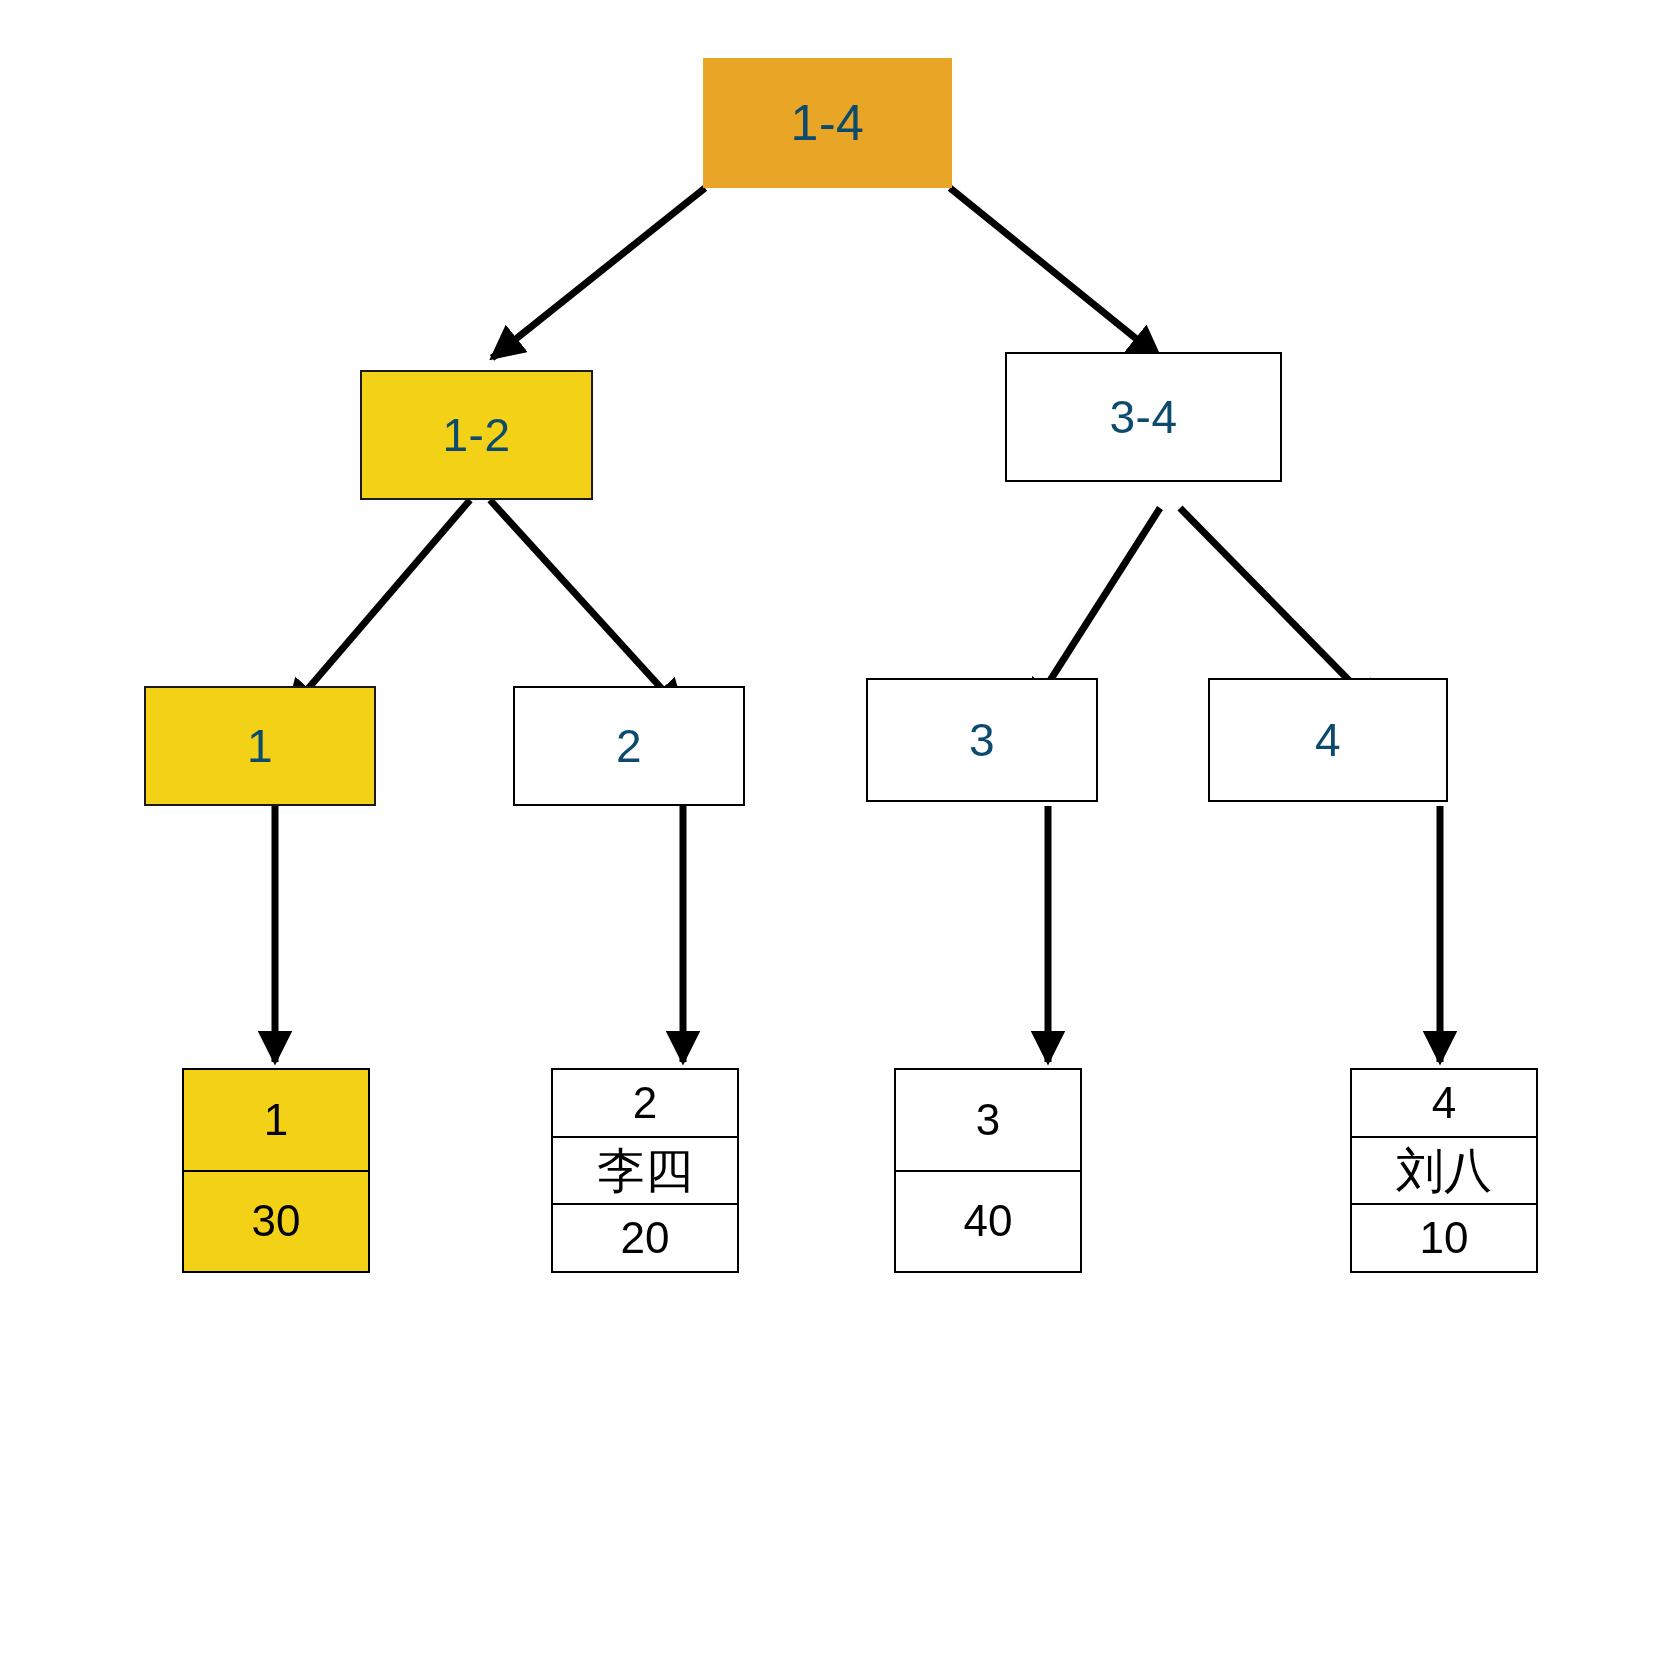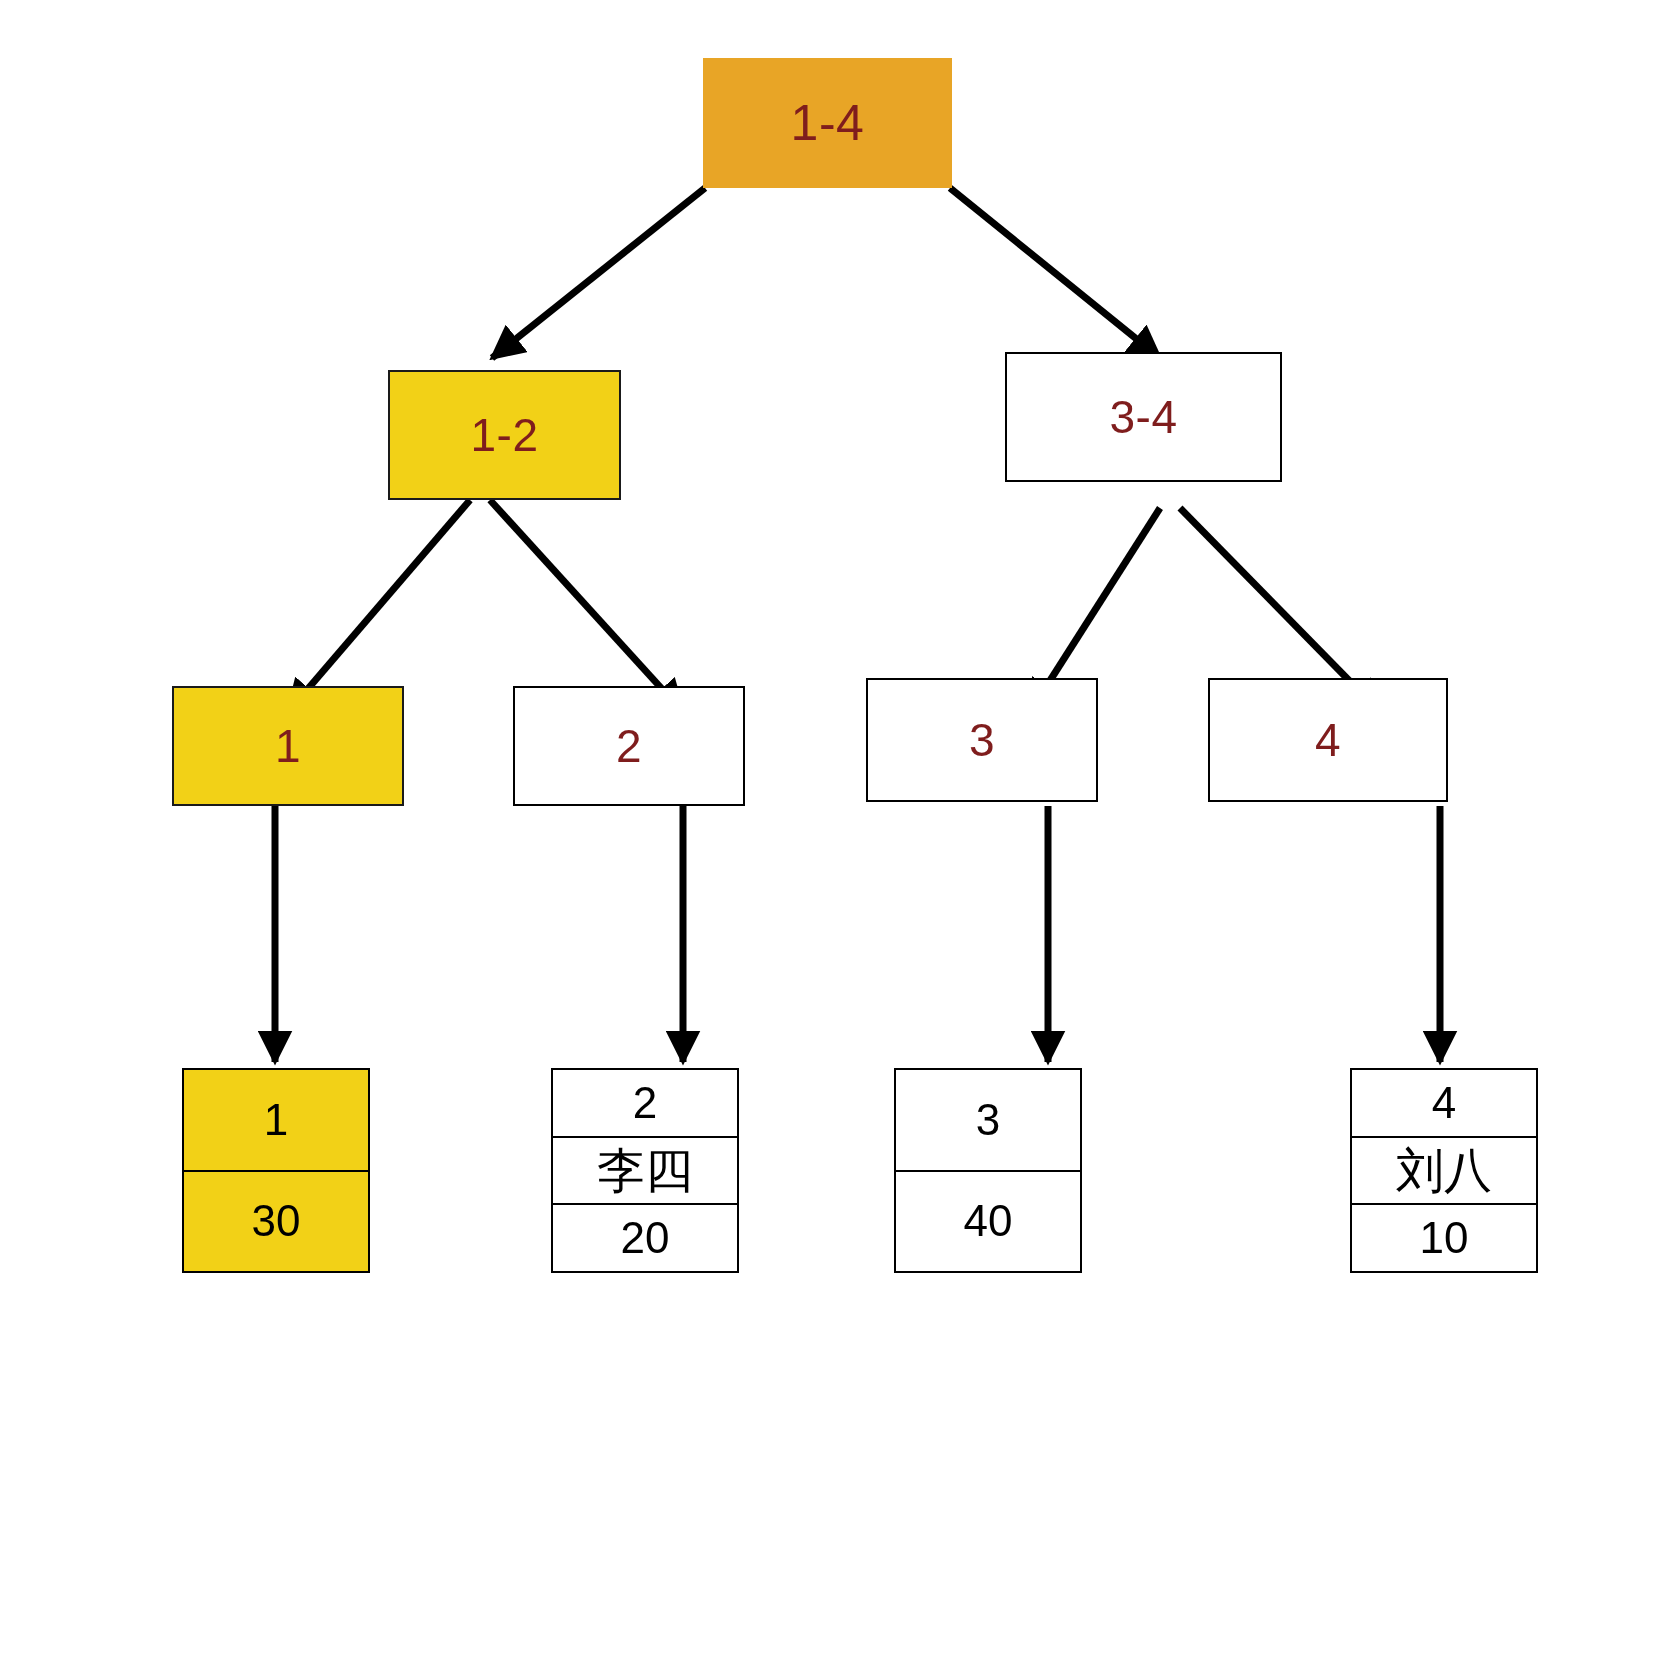--- a/index.html
+++ b/index.html
@@ -30,7 +30,7 @@
     display: flex;
     align-items: center;
     justify-content: center;
-    color: #7f1d1d;
+    color: #0c4a6e;
     font-size: 46px;
     font-weight: 400;
     line-height: 1;

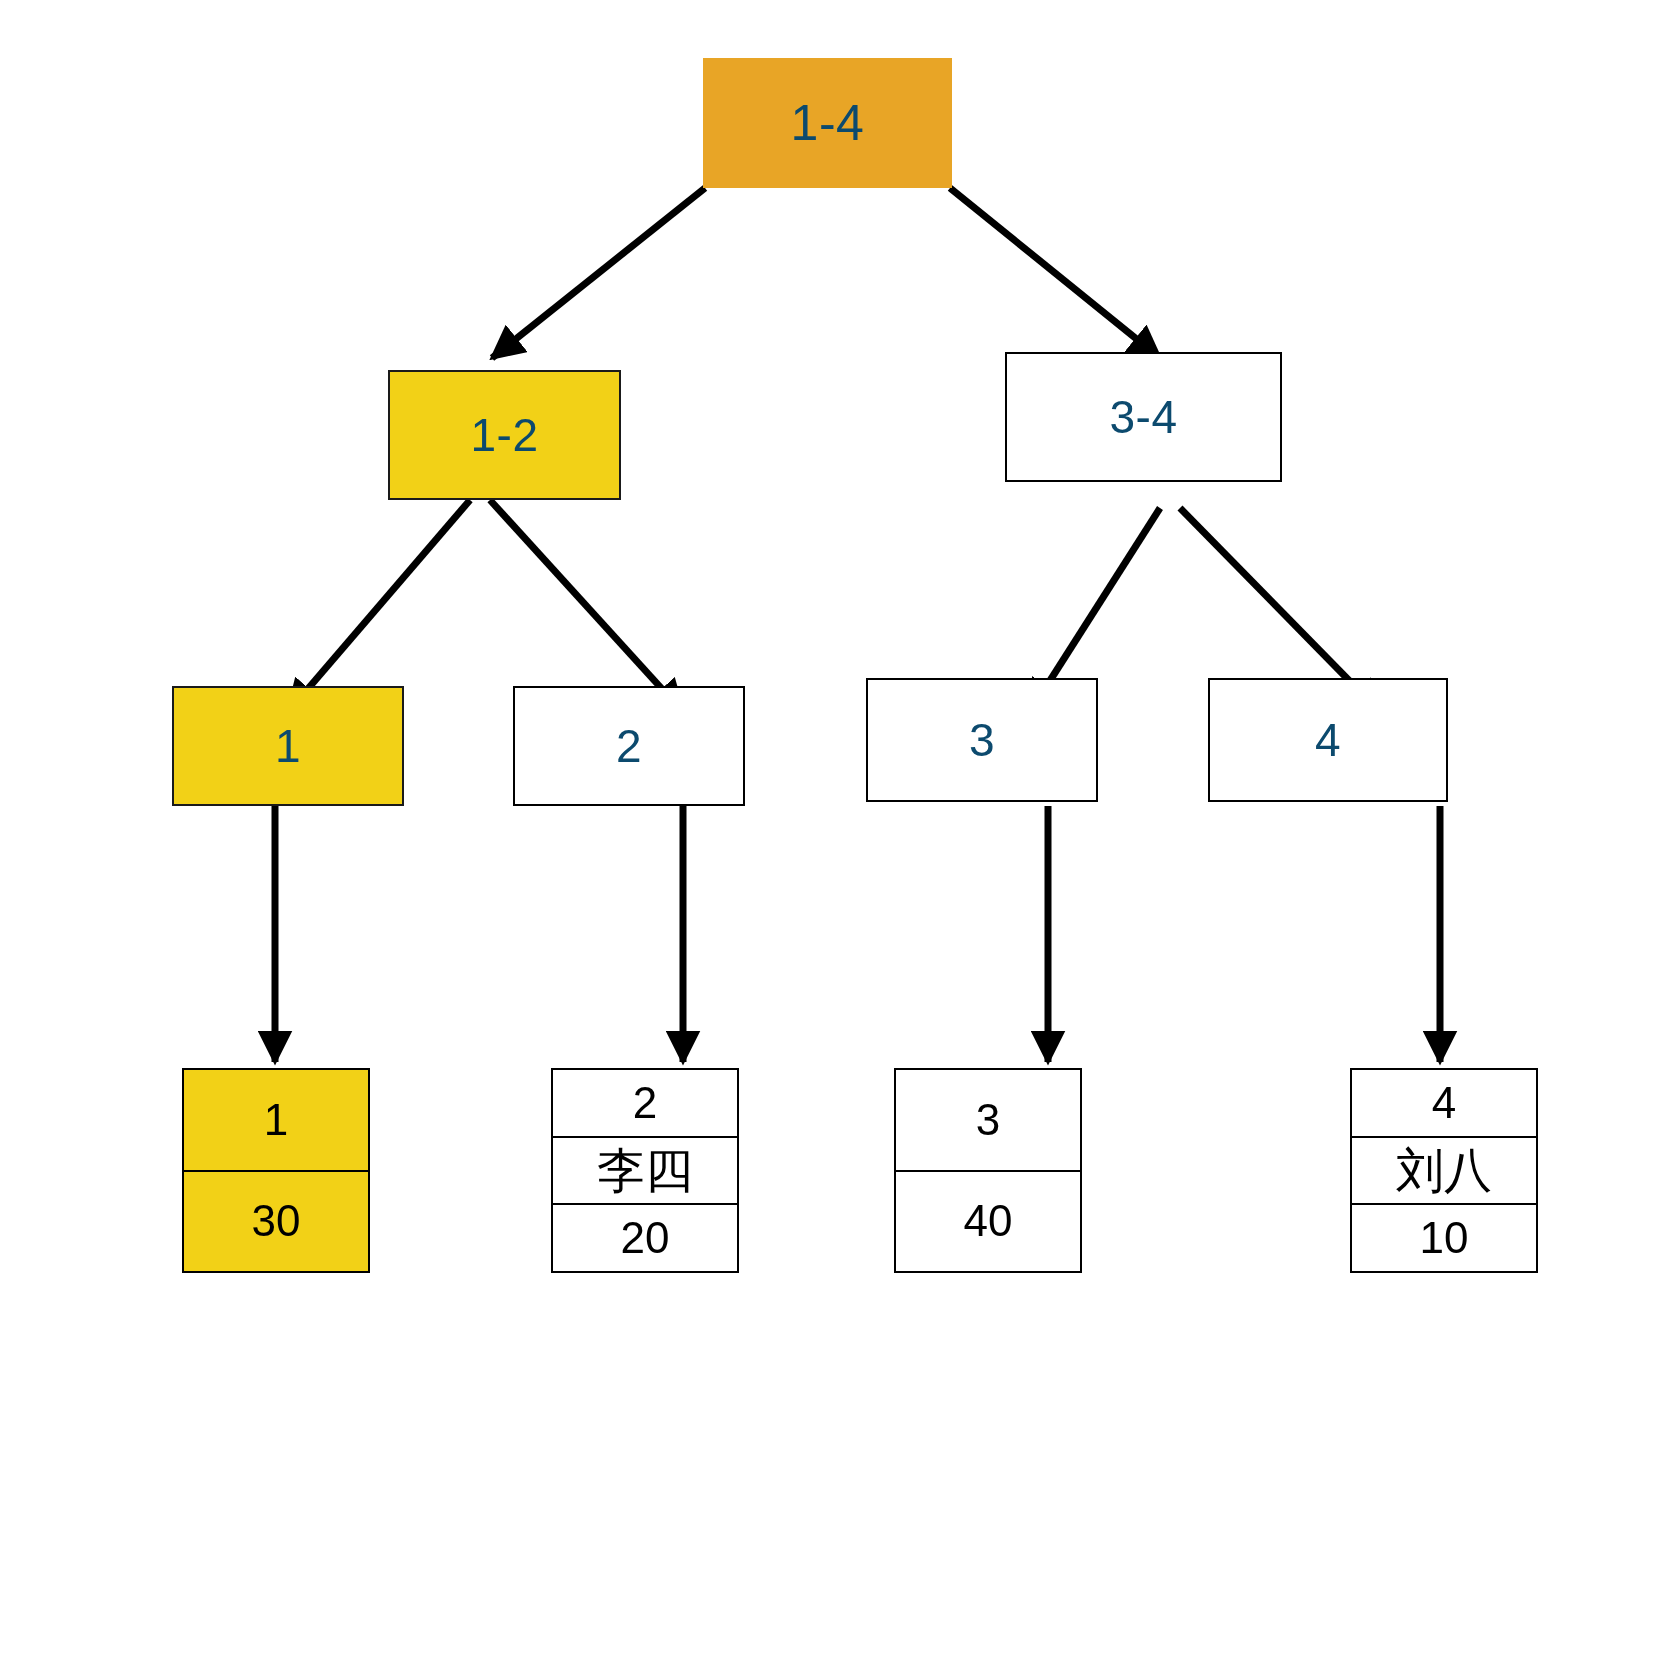--- a/index.html
+++ b/index.html
@@ -44,7 +44,6 @@
   .node.hl {
     background: #F2D117;
     border-color: #1a1a1a;
-    margin-left: 28px;
   }
   .record {
     position: absolute;

